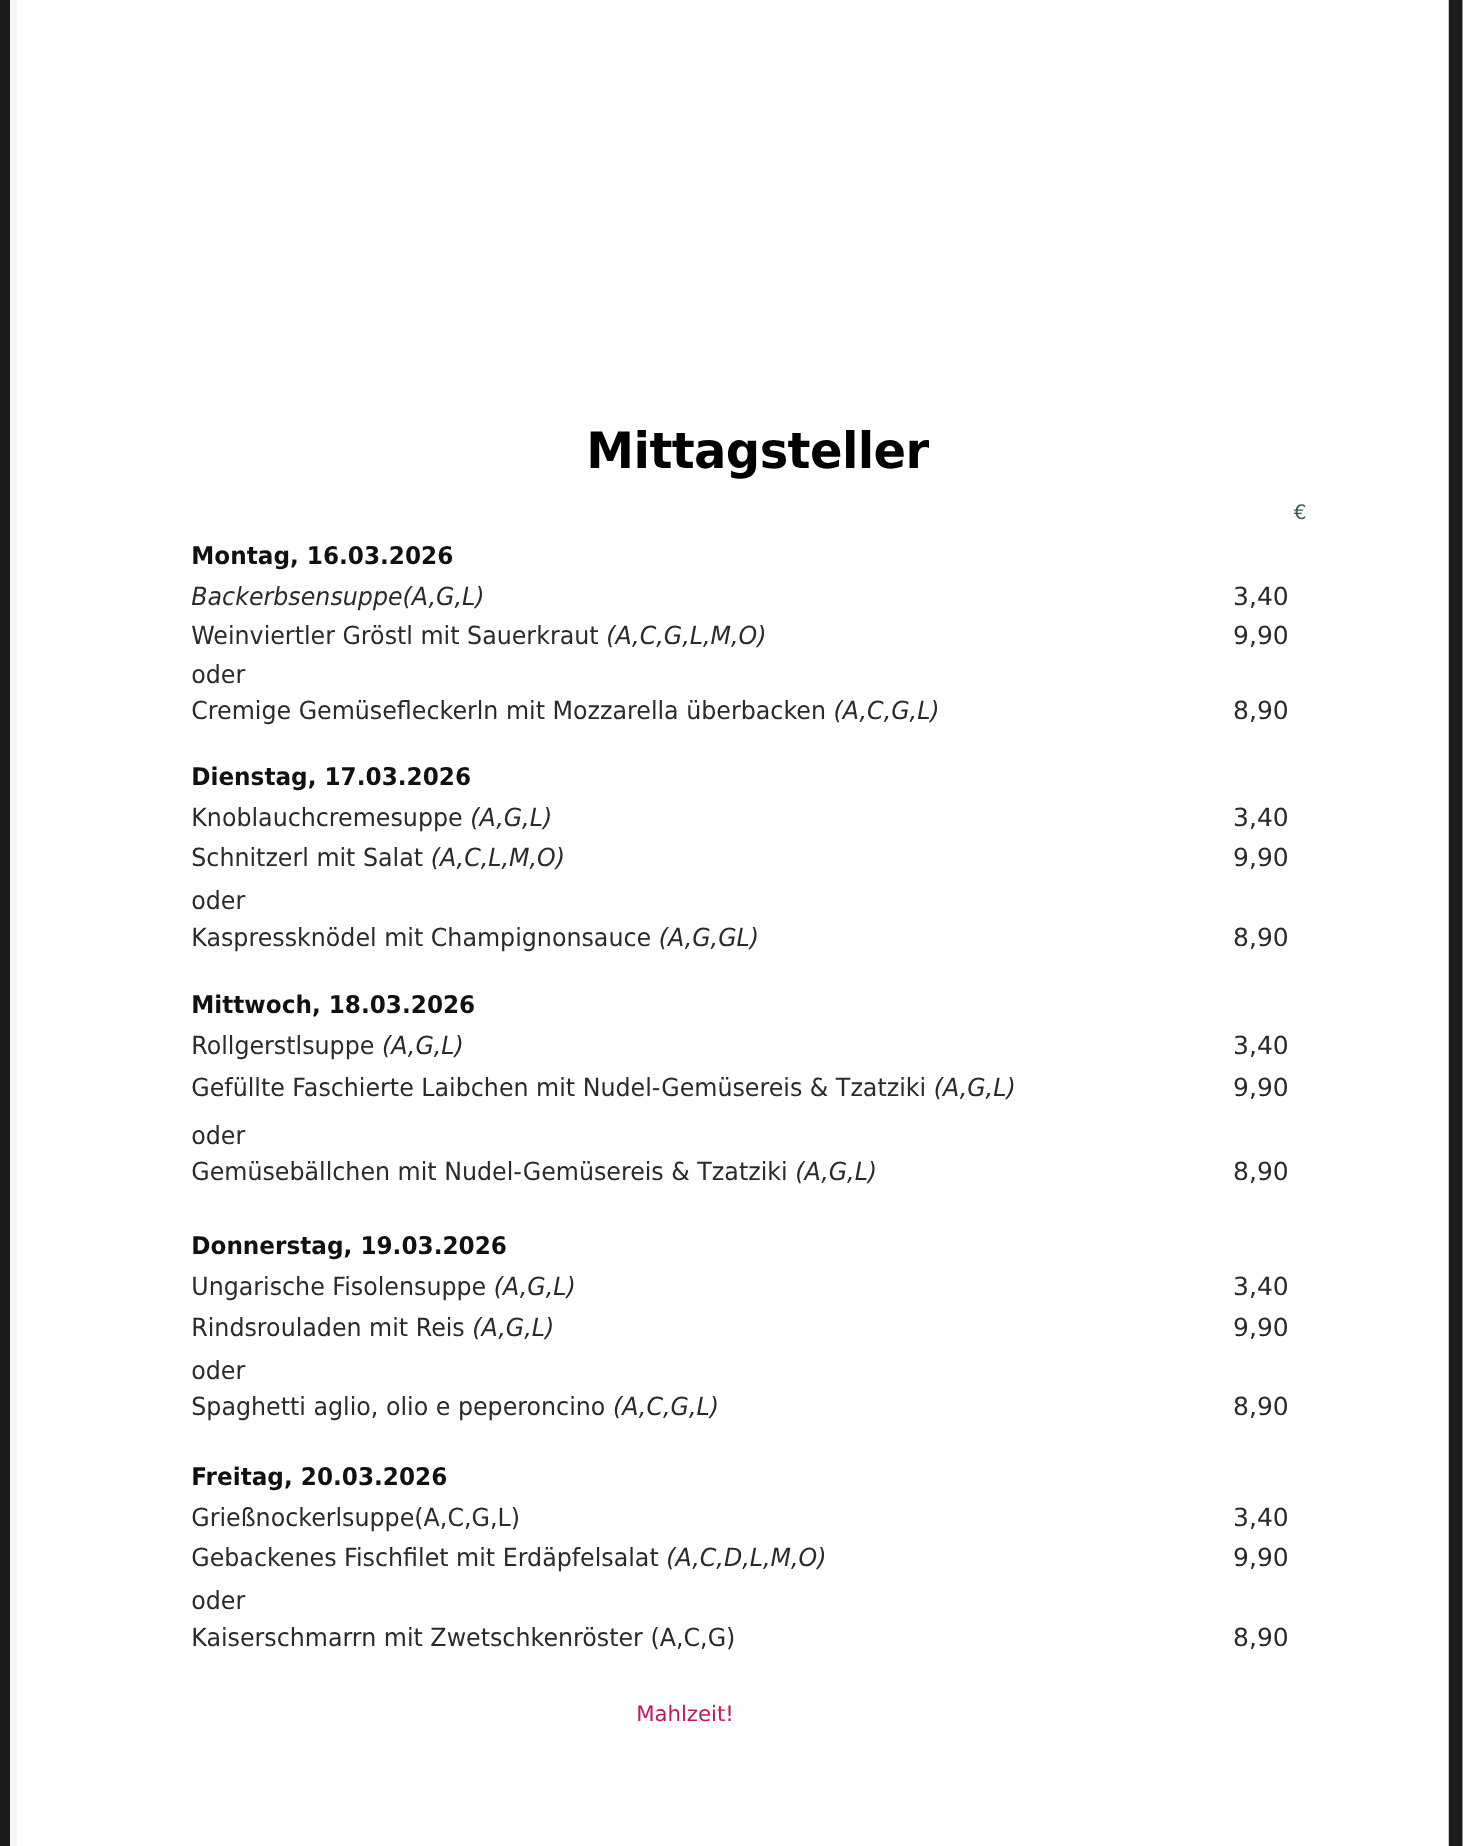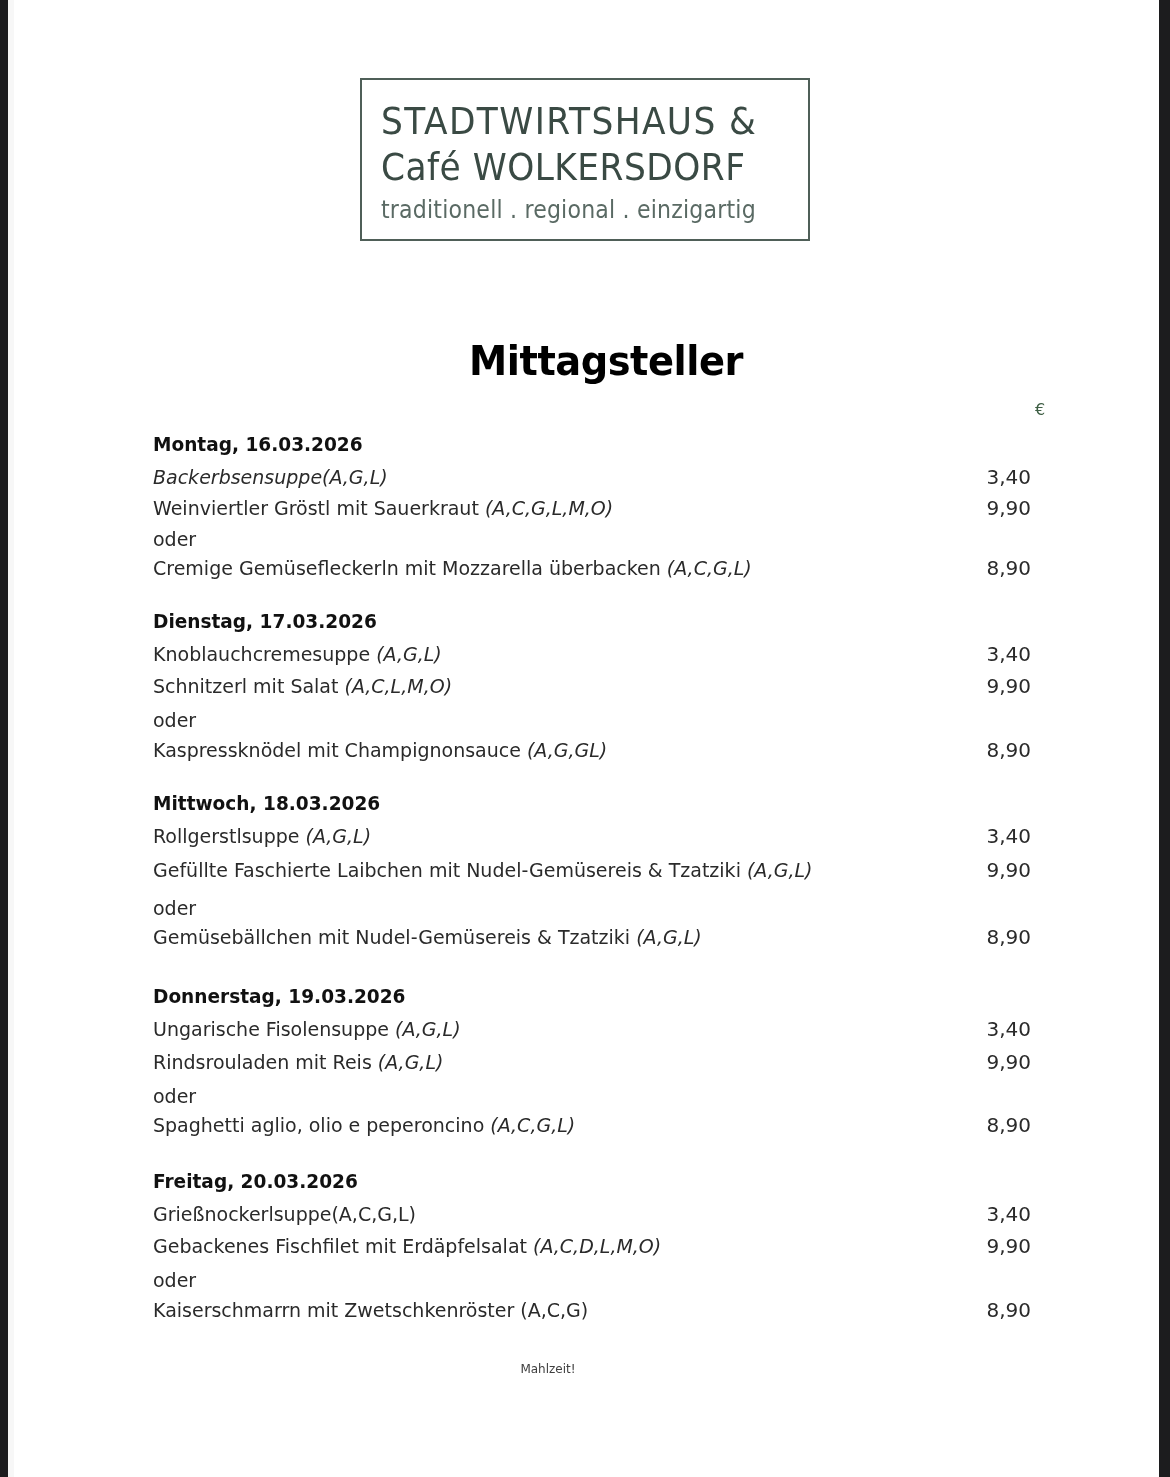--- a/index.html
+++ b/index.html
@@ -149,11 +149,6 @@
 <div class="page">
   <div class="page-shade"></div>
 
-  <div class="logo-box">
-    <div class="logo-line1">STADTWIRTSHAUS &amp;</div>
-    <div class="logo-line2">Café WOLKERSDORF</div>
-    <div class="logo-line3">traditionell . regional . einzigartig</div>
-  </div>
 
   <div class="title">Mittagsteller</div>
 

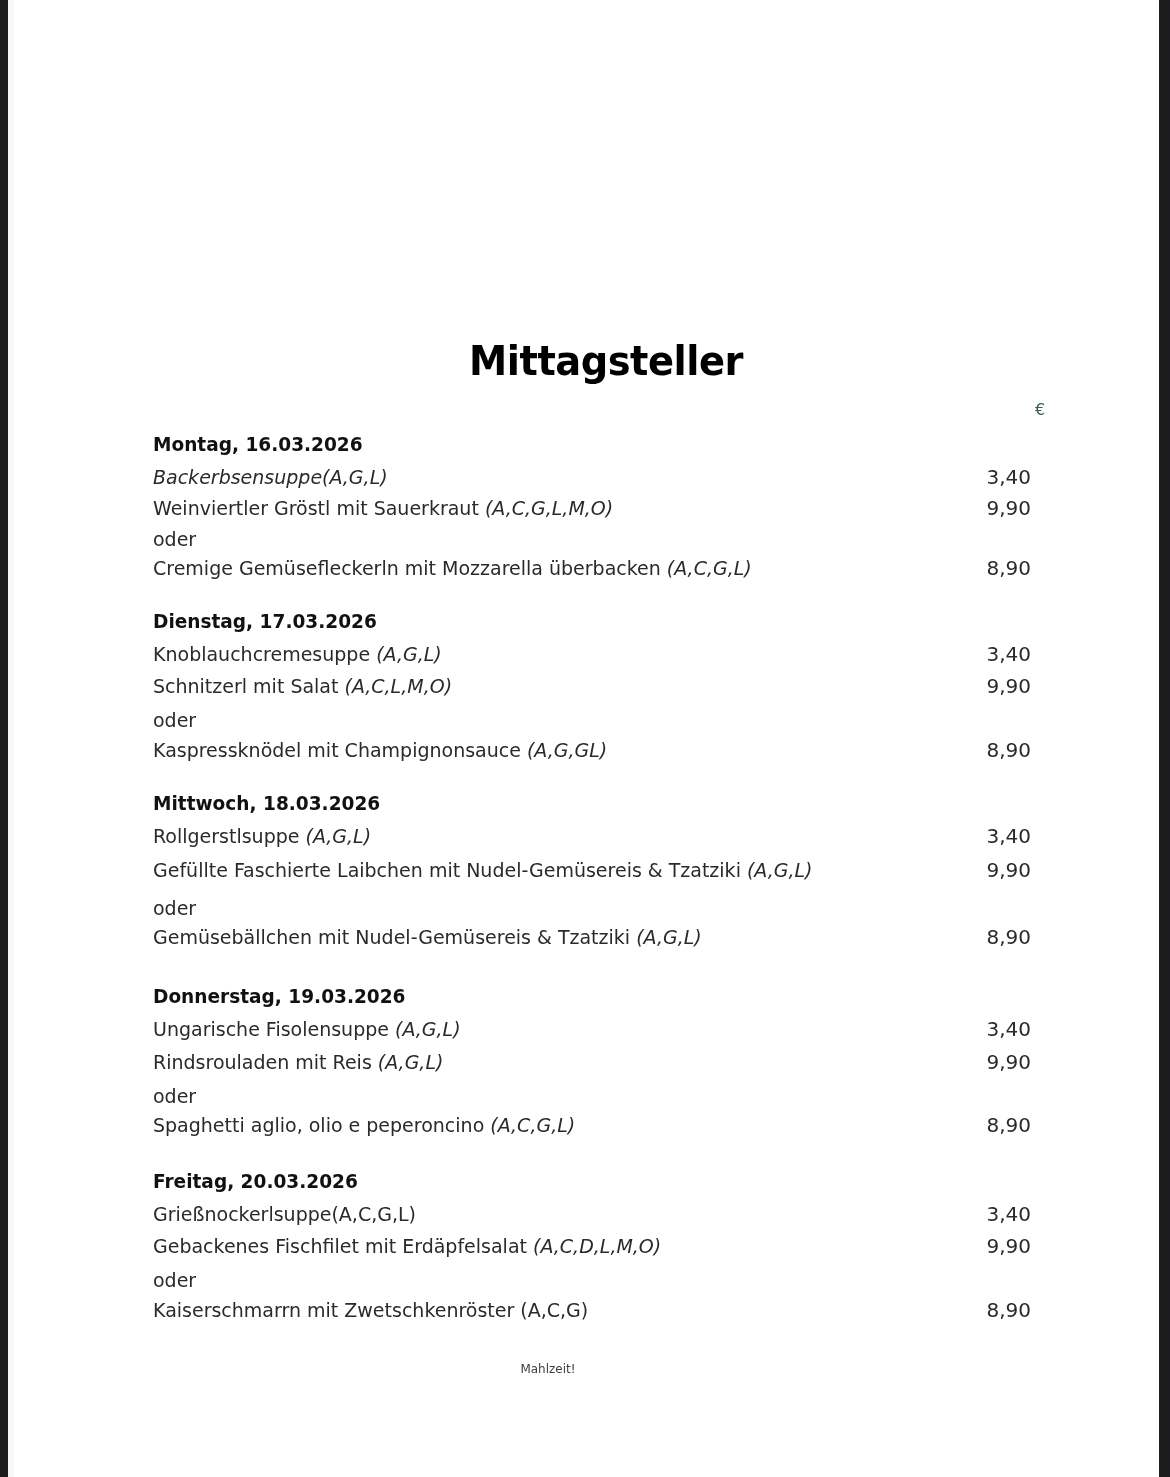--- a/index.html
+++ b/index.html
@@ -139,8 +139,8 @@
       width: 1080px;
       top: 1362px;
       text-align: center;
-      font-size: 12px;
-      color: #404040;
+      font-size: 17px;
+      color: #be185d;
     }
   </style>
 </head>

